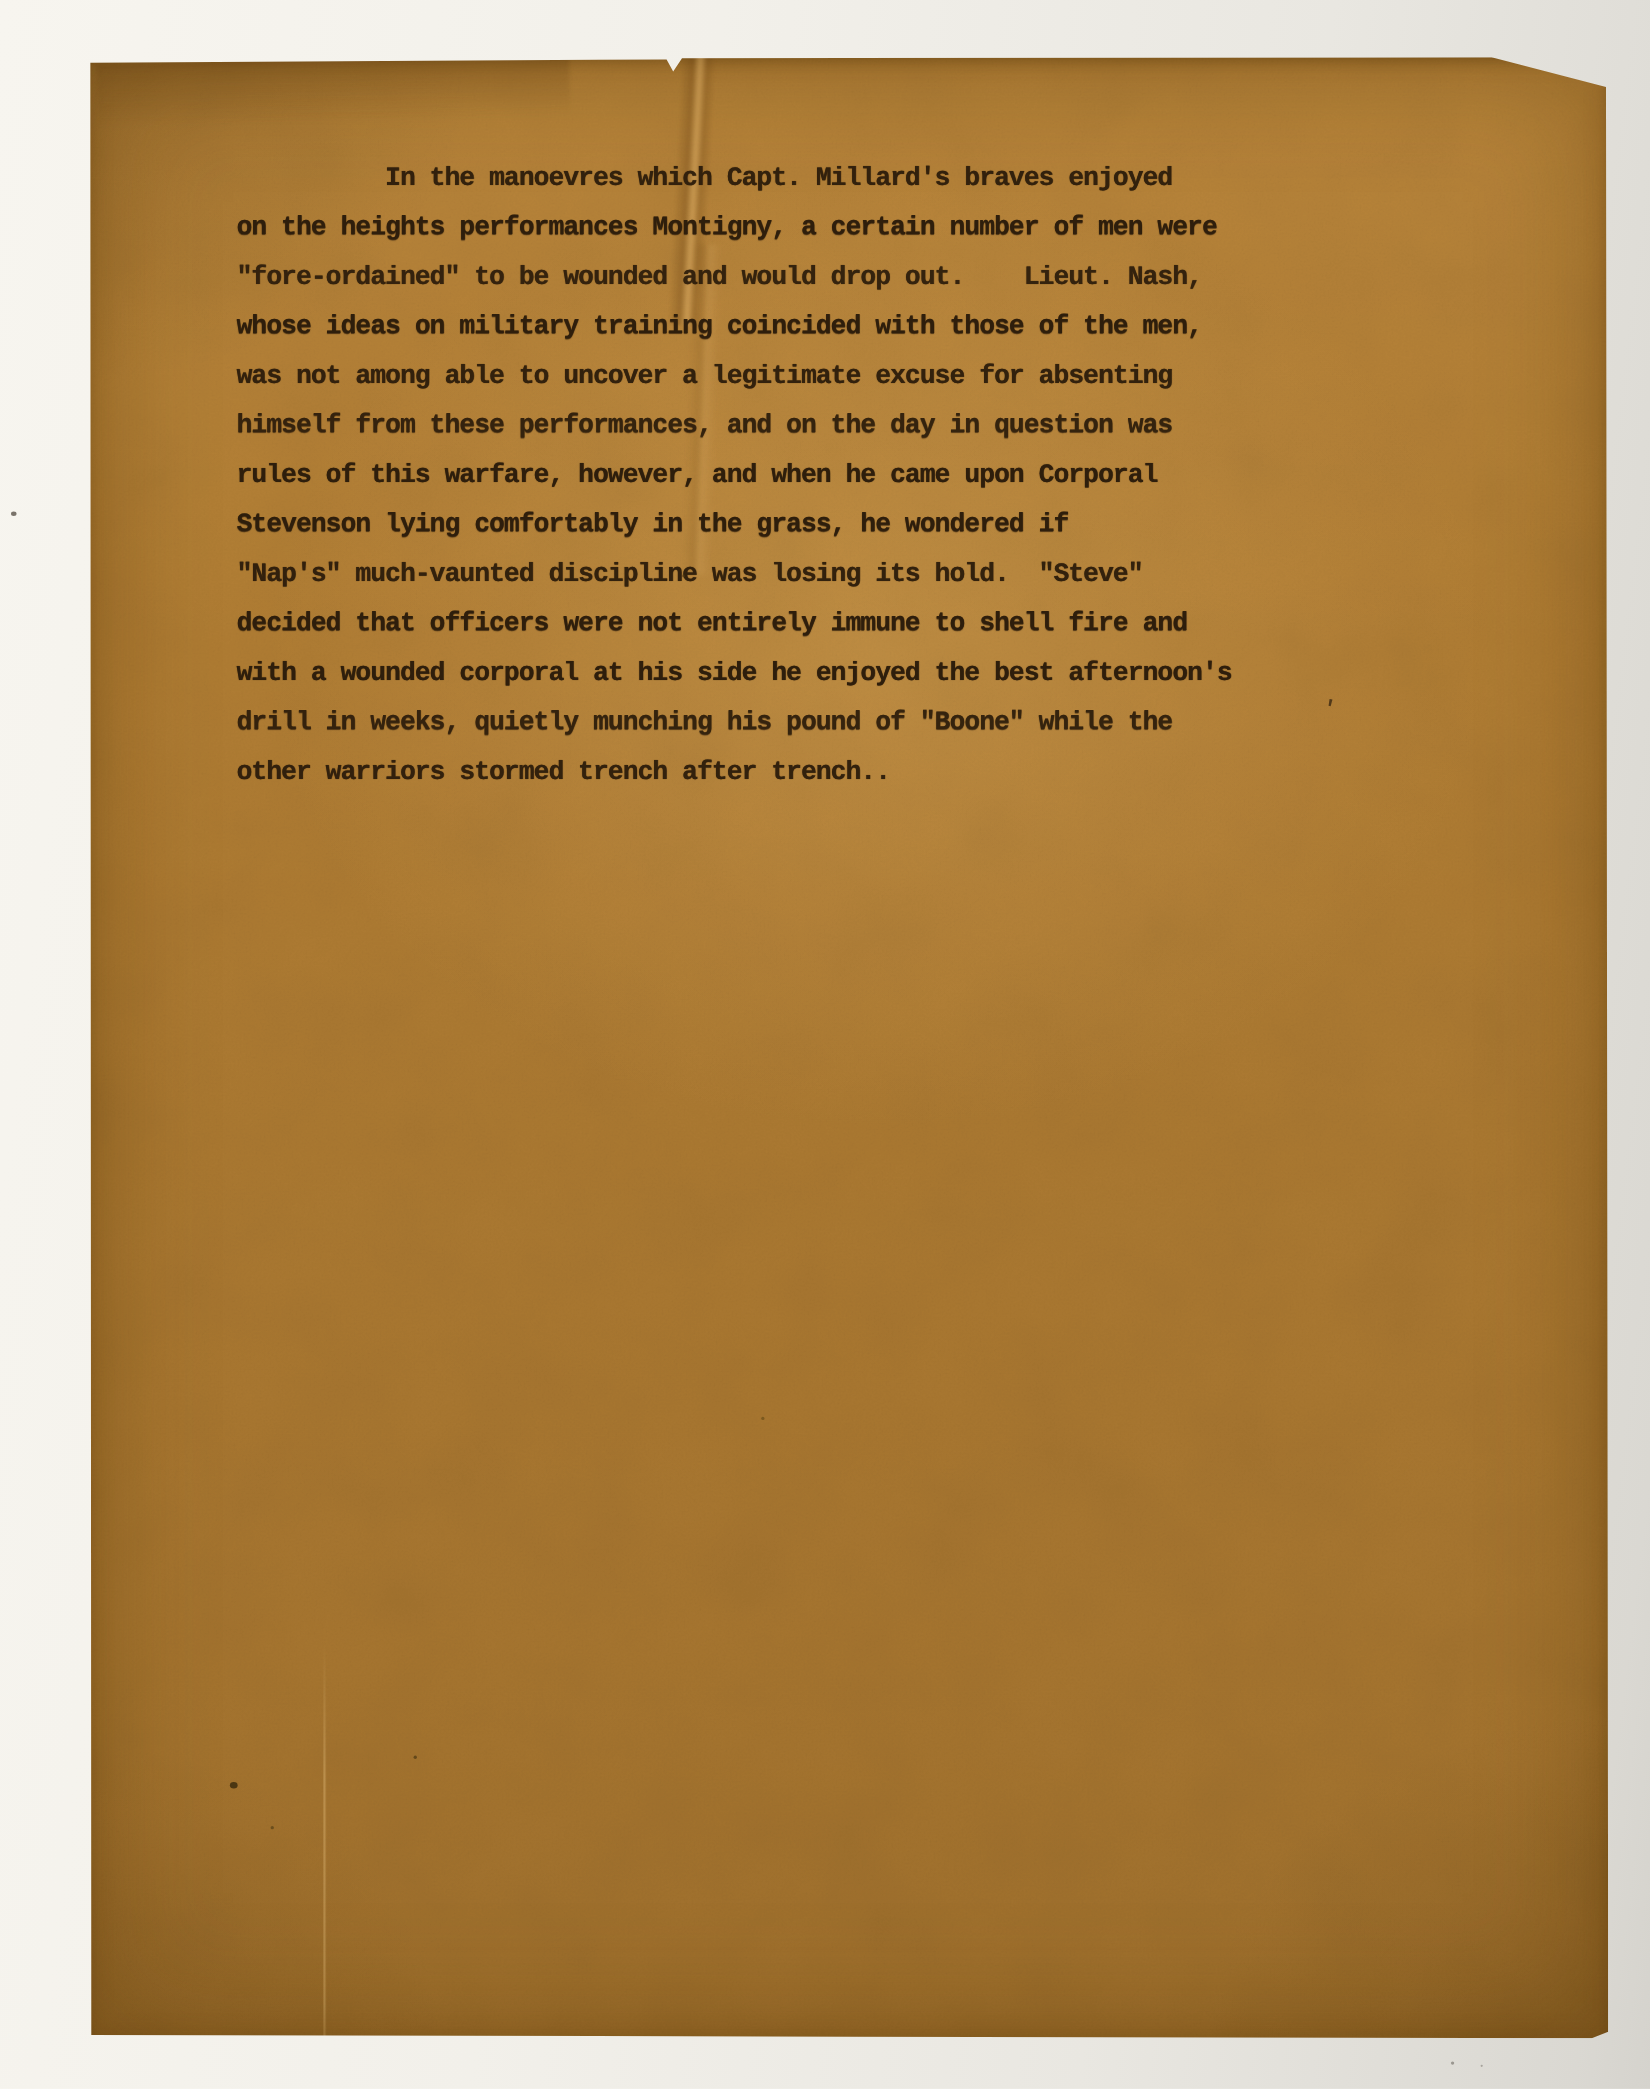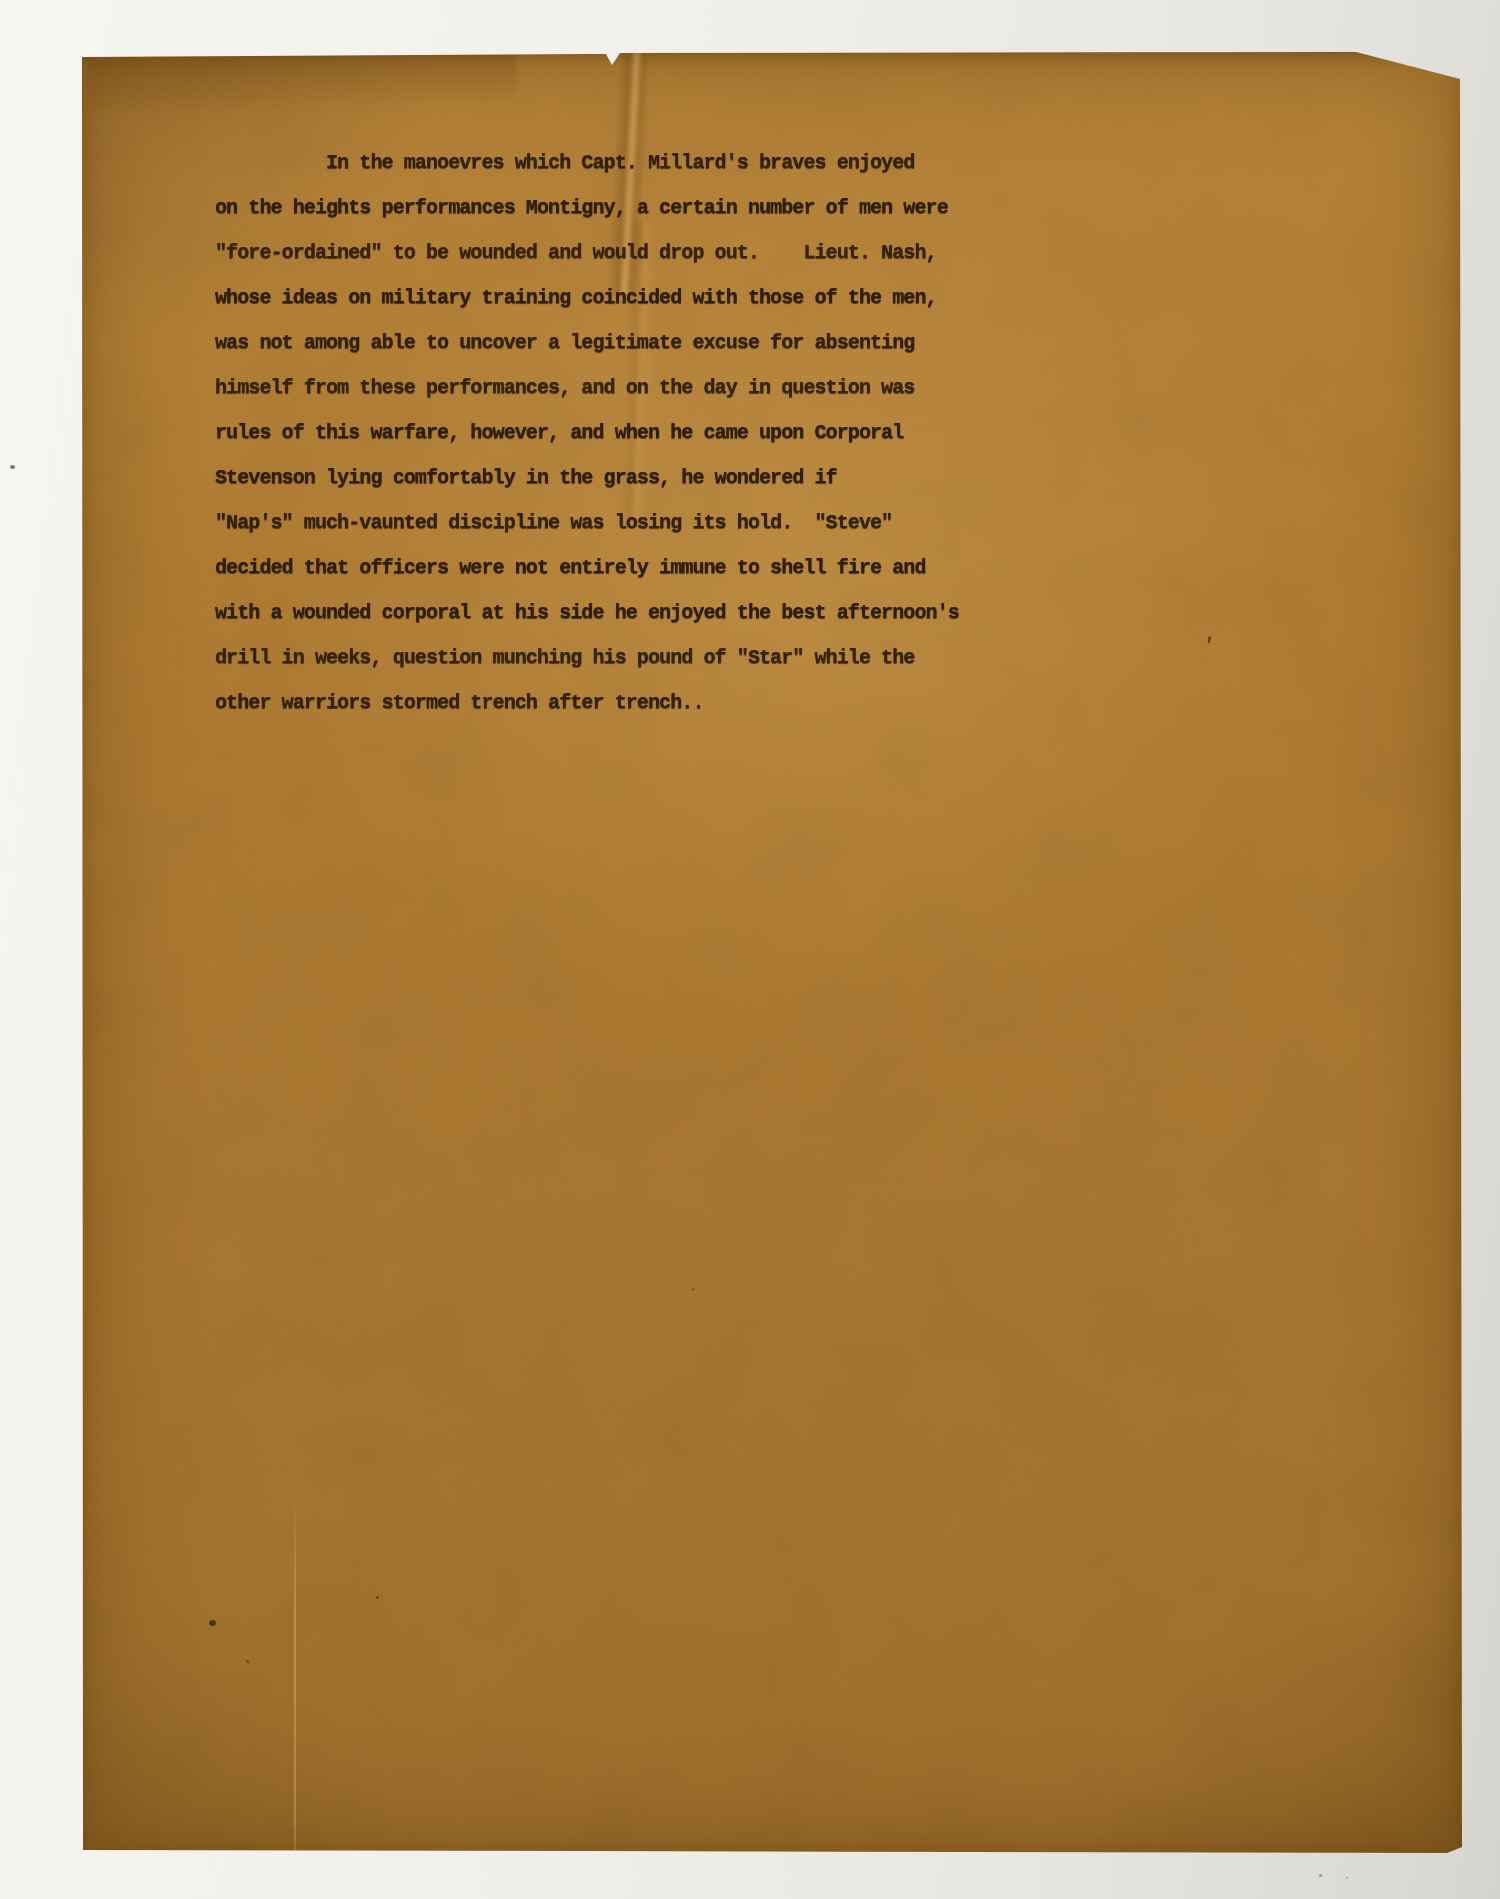--- a/index.html
+++ b/index.html
@@ -54,7 +54,7 @@
   }
   .typed{
     position:absolute;left:135px;top:88px;width:1190px;
-    font-size:20px;font-weight:bold;letter-spacing:-0.9px;line-height:45px;
+    font-size:24px;font-weight:bold;letter-spacing:-0.9px;line-height:45px;
     color:#2e1e0c;
     text-shadow:0 0.5px 0.9px rgba(46,30,12,0.78), 0.4px 0 0.5px rgba(46,30,12,0.45);
   }

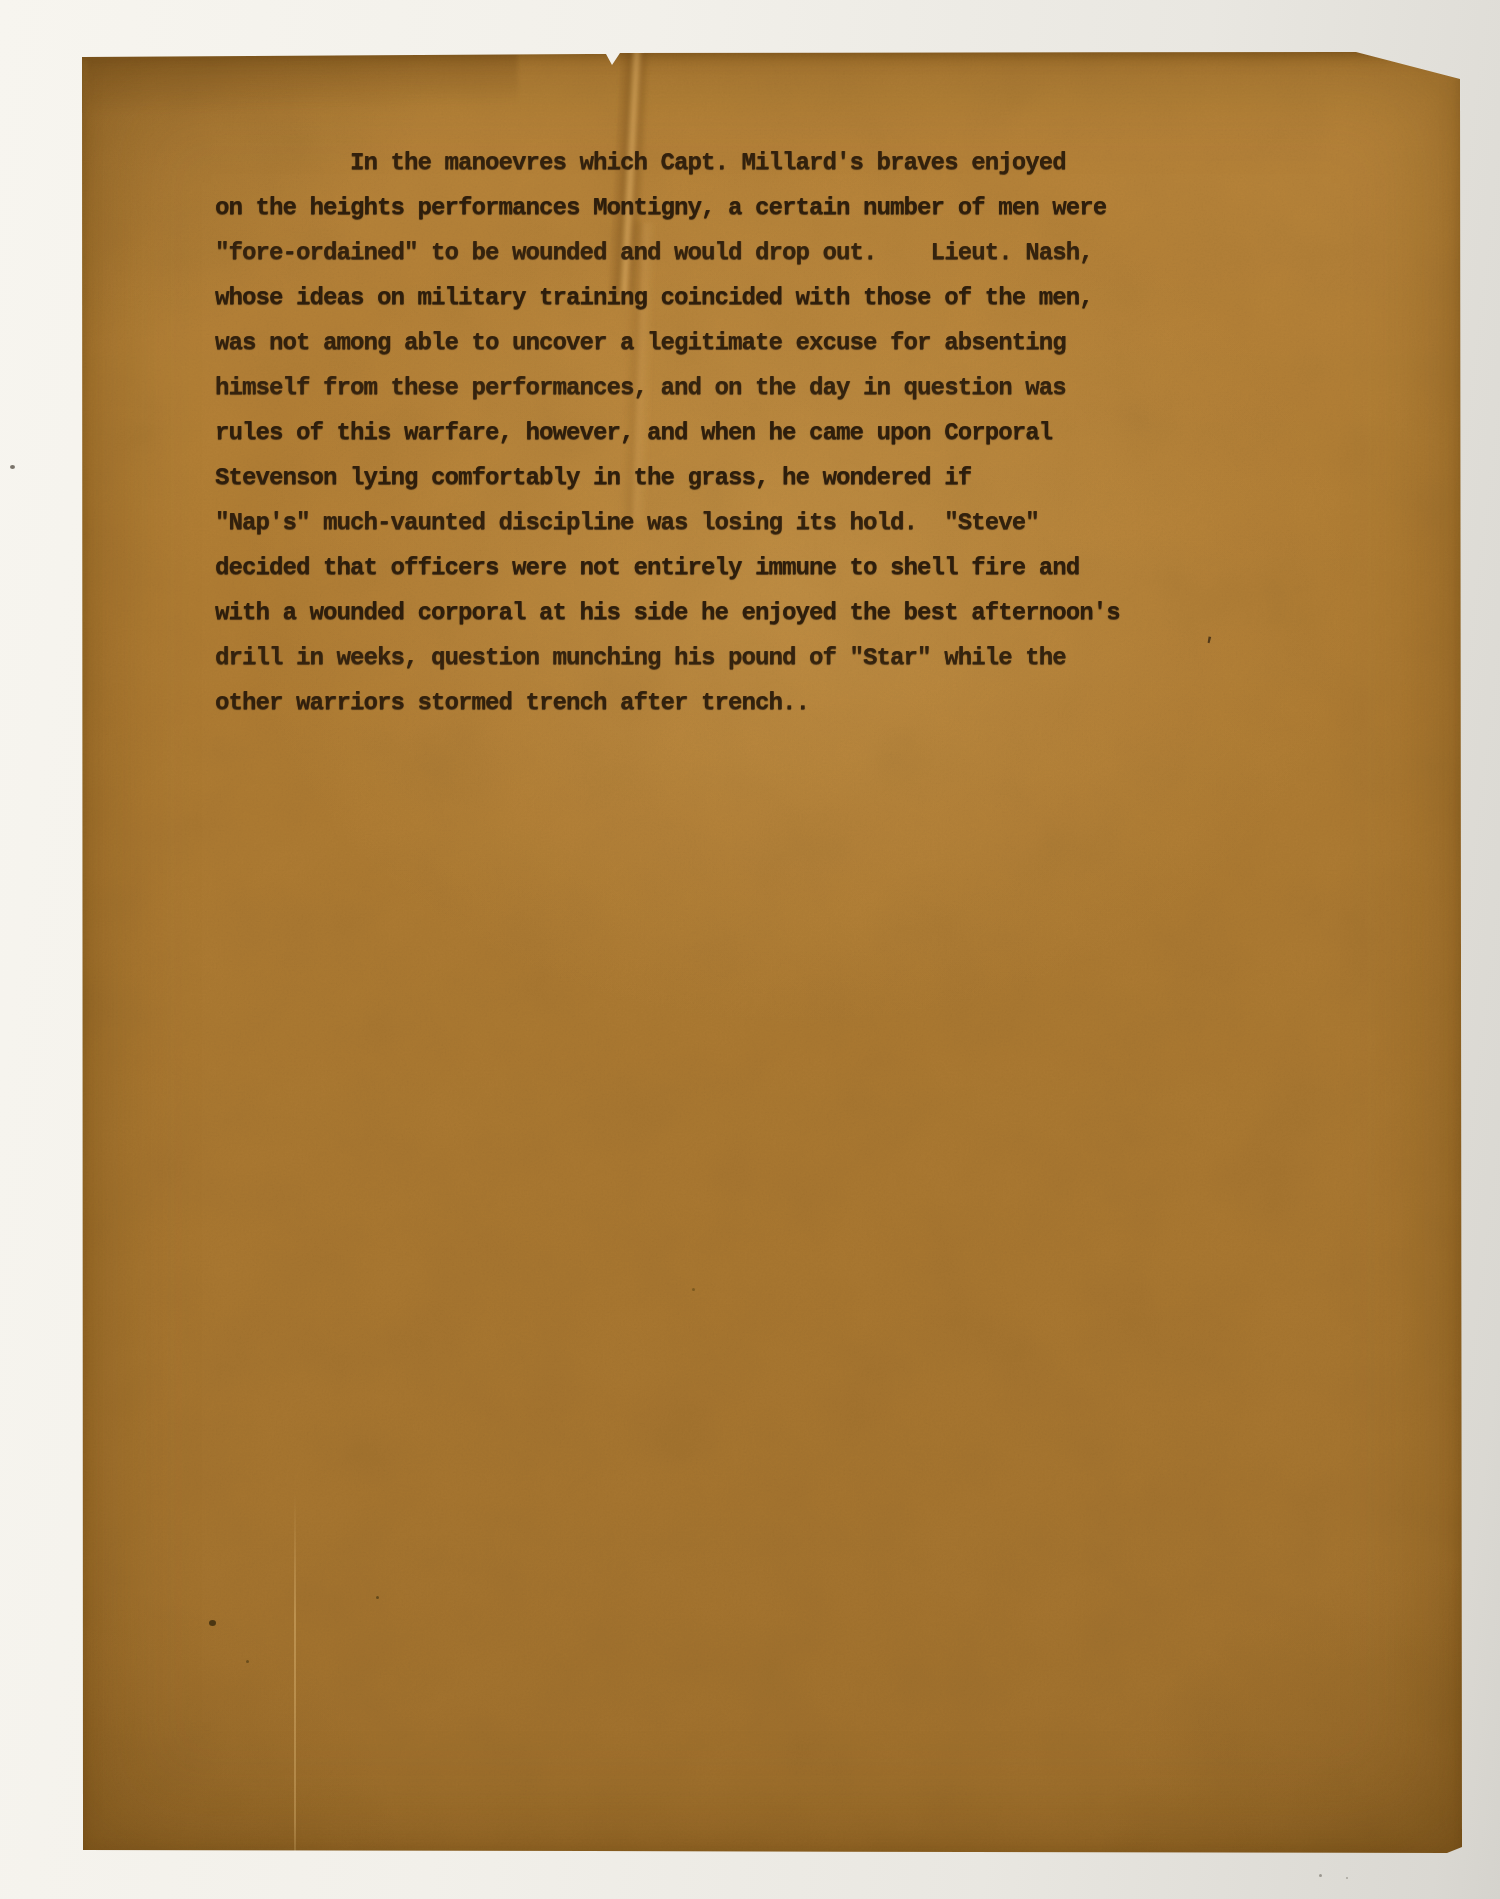--- a/index.html
+++ b/index.html
@@ -114,7 +114,7 @@
       <div class="line">"Nap's" much-vaunted discipline was losing its hold.  "Steve"</div>
       <div class="line">decided that officers were not entirely immune to shell fire and</div>
       <div class="line">with a wounded corporal at his side he enjoyed the best afternoon's</div>
-      <div class="line">drill in weeks, question munching his pound of "Star" while the</div>
+      <div class="line">drill in weeks, quietly munching his pound of "Boone" while the</div>
       <div class="line">other warriors stormed trench after trench..</div>
     </div>
 

